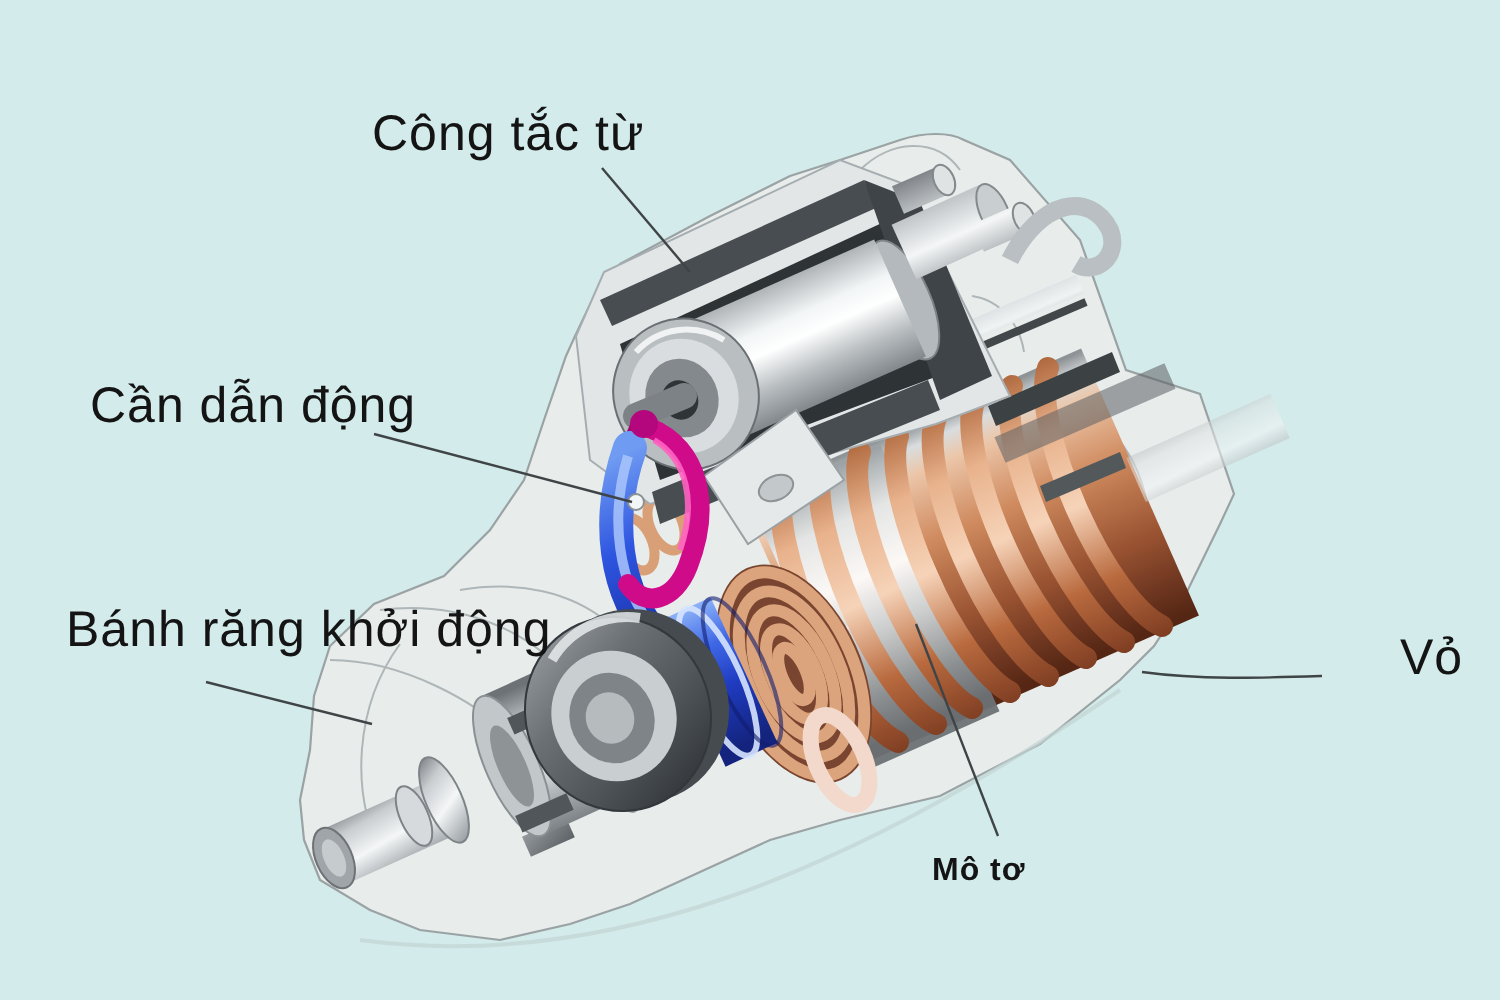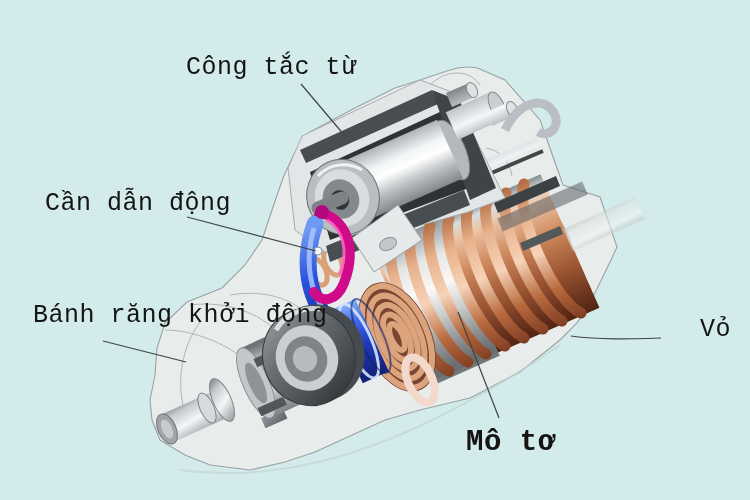--- a/index.html
+++ b/index.html
@@ -8,7 +8,7 @@
     width:750px;height:500px;
     overflow:hidden;
     background:var(--background,#d3ebea);
-    font-family:Liberation Mono, monospace;
+    font-family:Liberation Sans, sans-serif;
   }
   .stage svg{position:absolute;left:0;top:0;}
   .lbl{

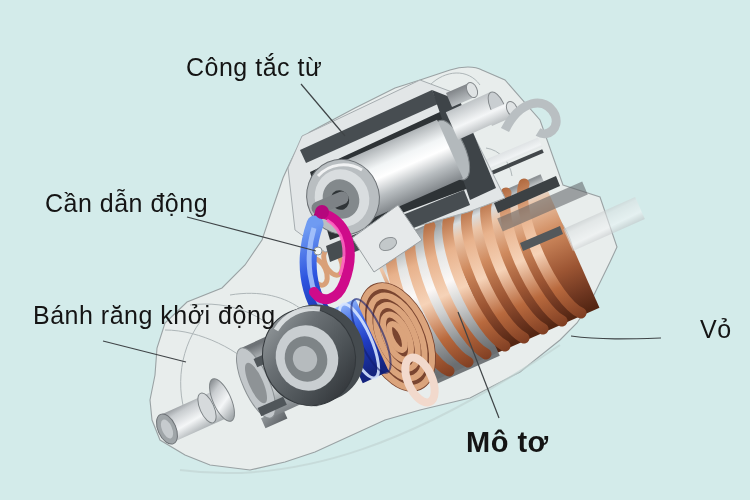--- a/index.html
+++ b/index.html
@@ -23,7 +23,7 @@
   .lbl-lever{left:45px;top:190px;}
   .lbl-pinion{left:33px;top:302px;}
   .lbl-housing{left:676px;top:316px;margin-left:24px;}
-  .lbl-motor{left:466px;top:427px;font-weight:bold;font-size:29px;}
+  .lbl-motor{left:466px;top:427px;font-weight:bold;font-size:16px;}
 </style>
 </head>
 <body>

